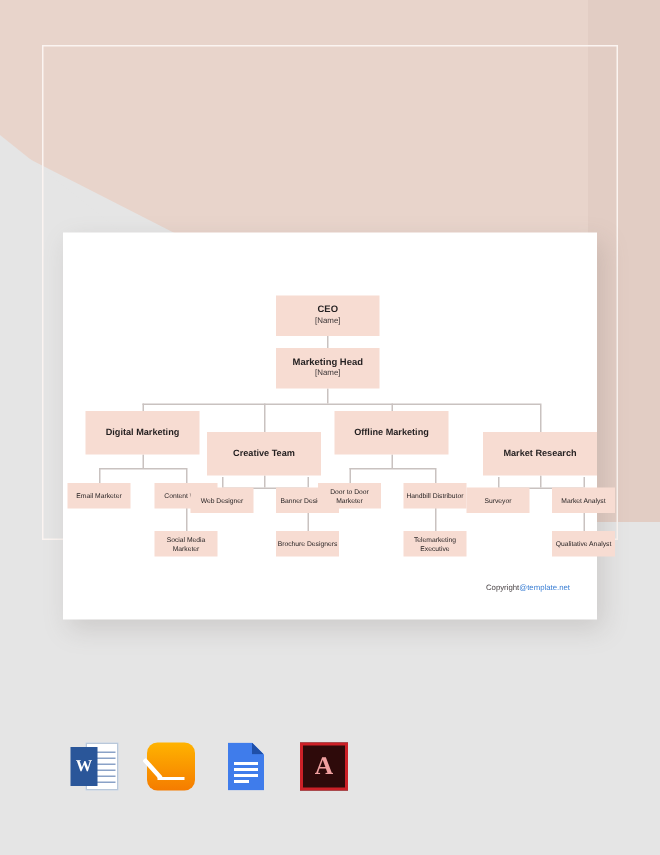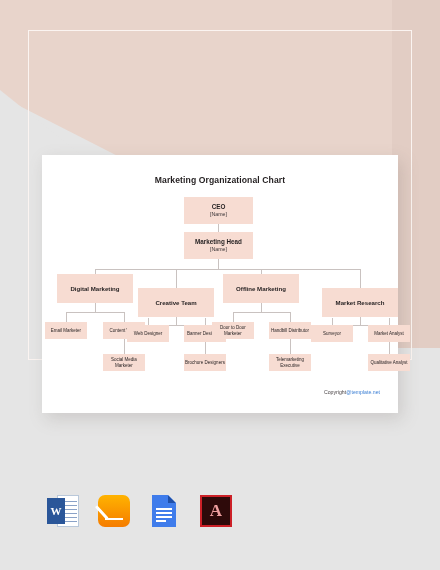--- a/index.html
+++ b/index.html
@@ -189,7 +189,6 @@
 
   <div class="doc-card">
 
-    <div class="doc-title">Marketing Organizational Chart</div>
 
     <div class="conn v" style="left:176px; top:69px; height:8px;"></div>
 

